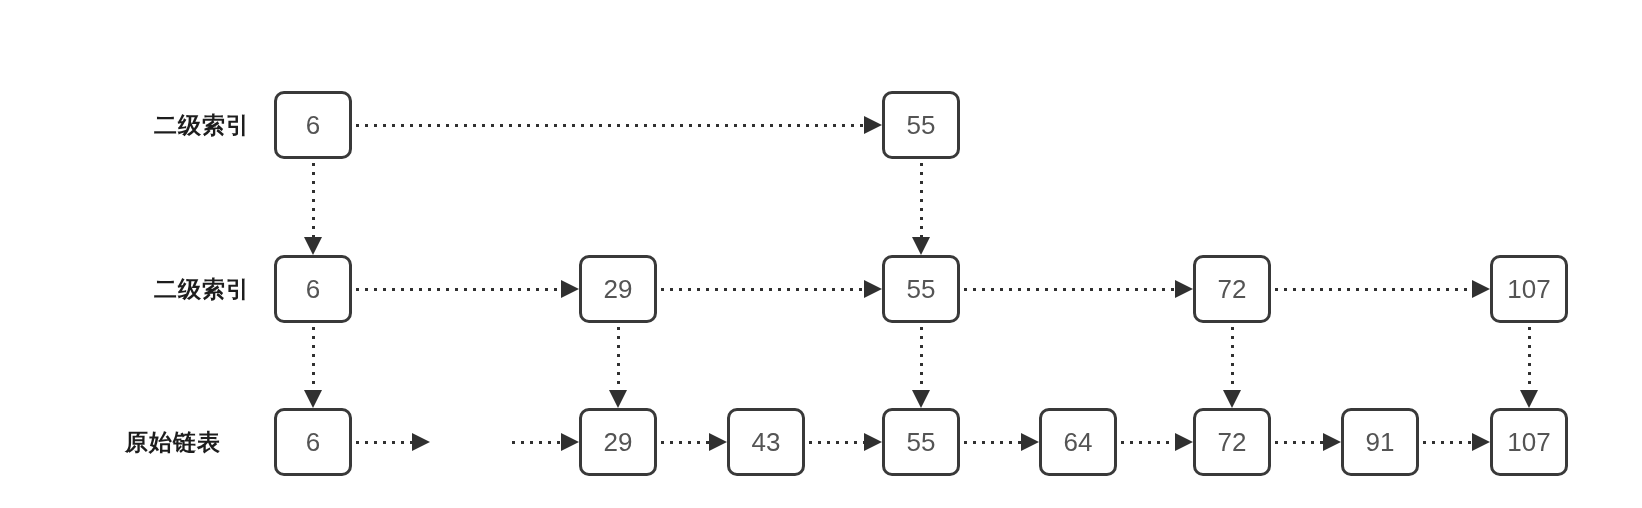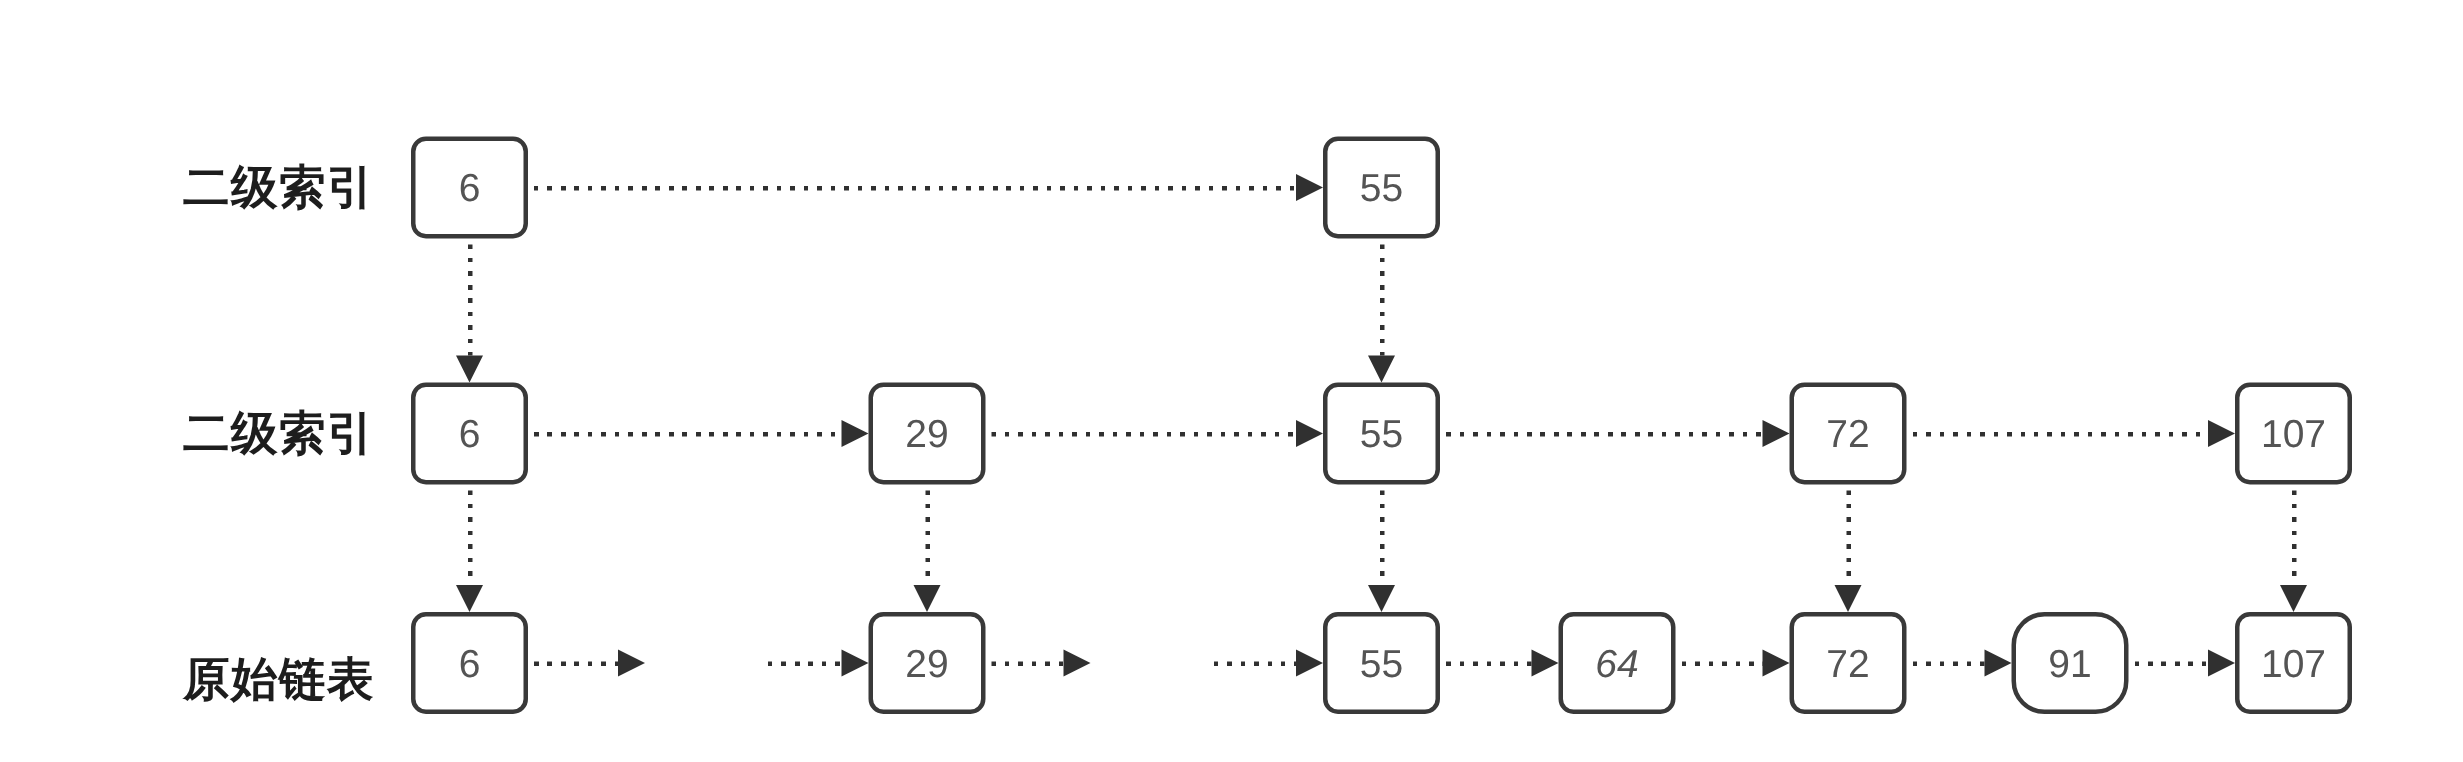--- a/index.html
+++ b/index.html
@@ -16,7 +16,7 @@
     left:96px;width:154px;height:42px;line-height:42px;
     text-align:right;
     font-weight:bold;
-    font-size:31px;
+    font-size:23px;
     letter-spacing:1px;
     color:#1d1d1d;
     white-space:nowrap;

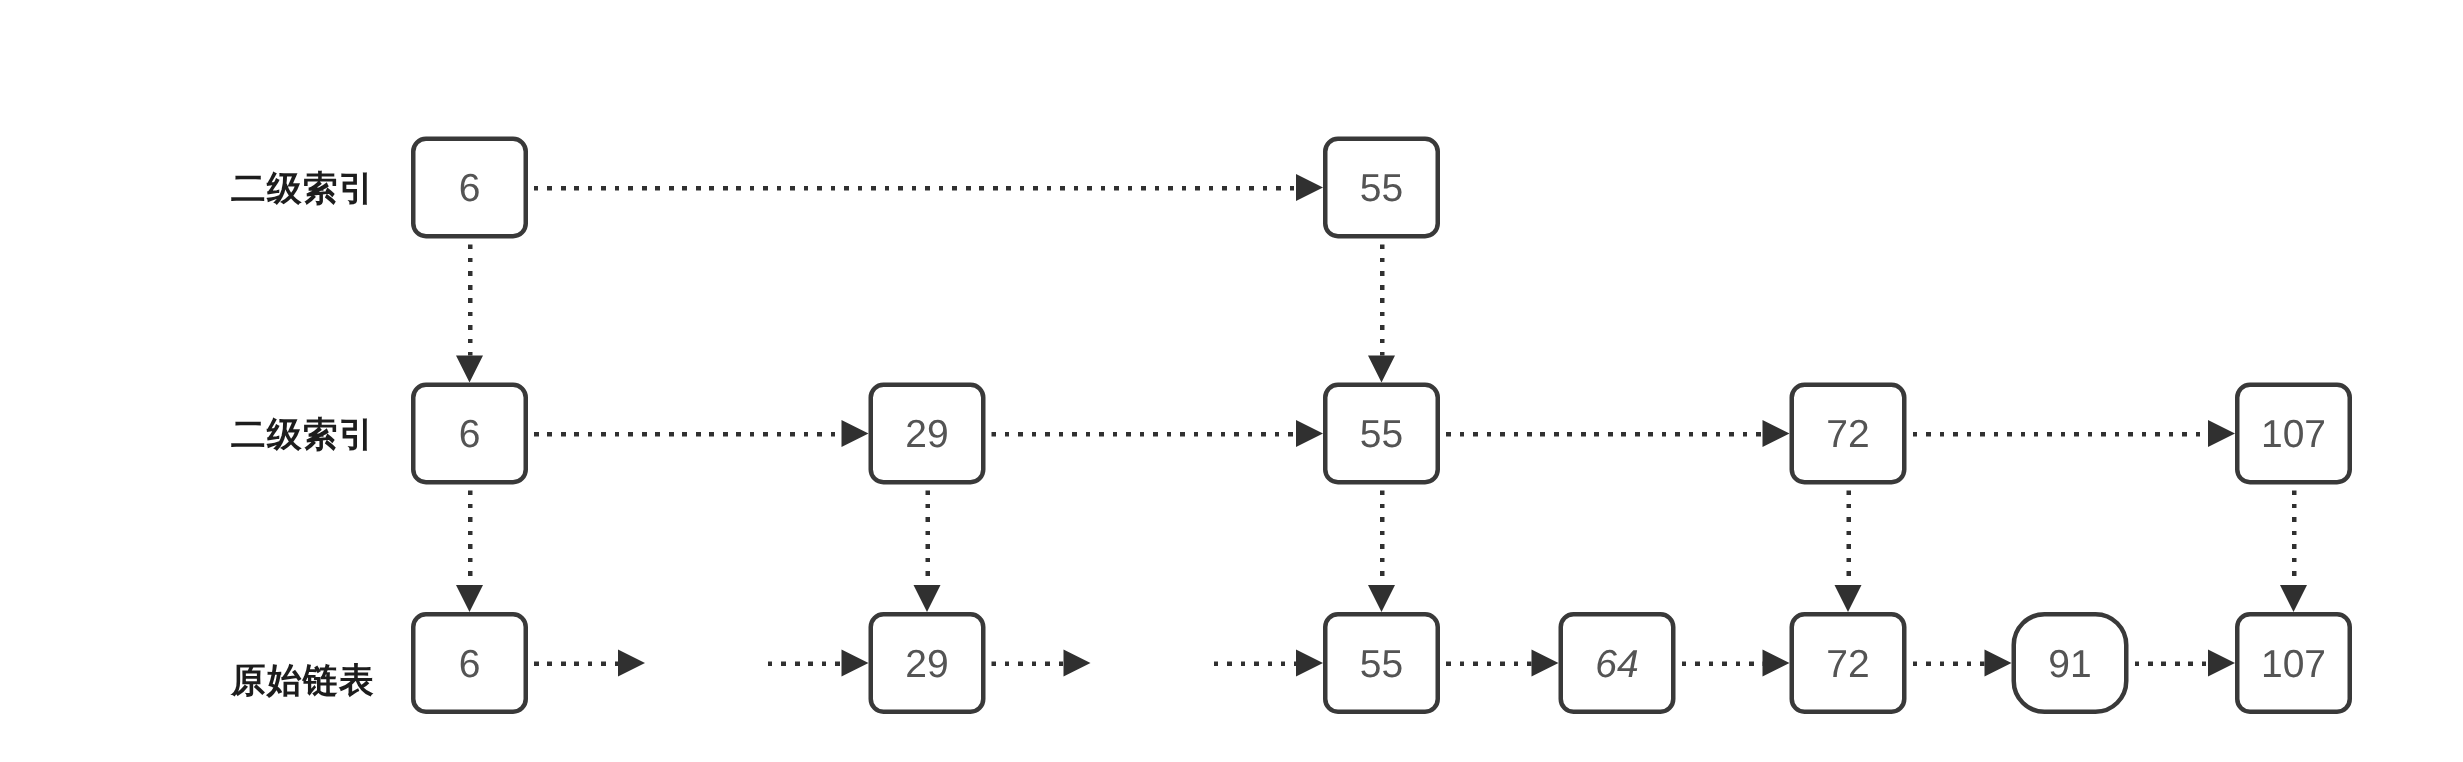--- a/index.html
+++ b/index.html
@@ -82,7 +82,7 @@
     <div class="node" style="left: 1490px; top: 255px;">
       <span>107</span>
     </div>
-    <div class="lvl-label" style="top: 432px;">原始链表</div>
+    <div class="lvl-label" style="top: 421px; text-align: center;">原始链表</div>
     <div class="node" style="left: 274px; top: 408px;">
       <span>6</span>
     </div>

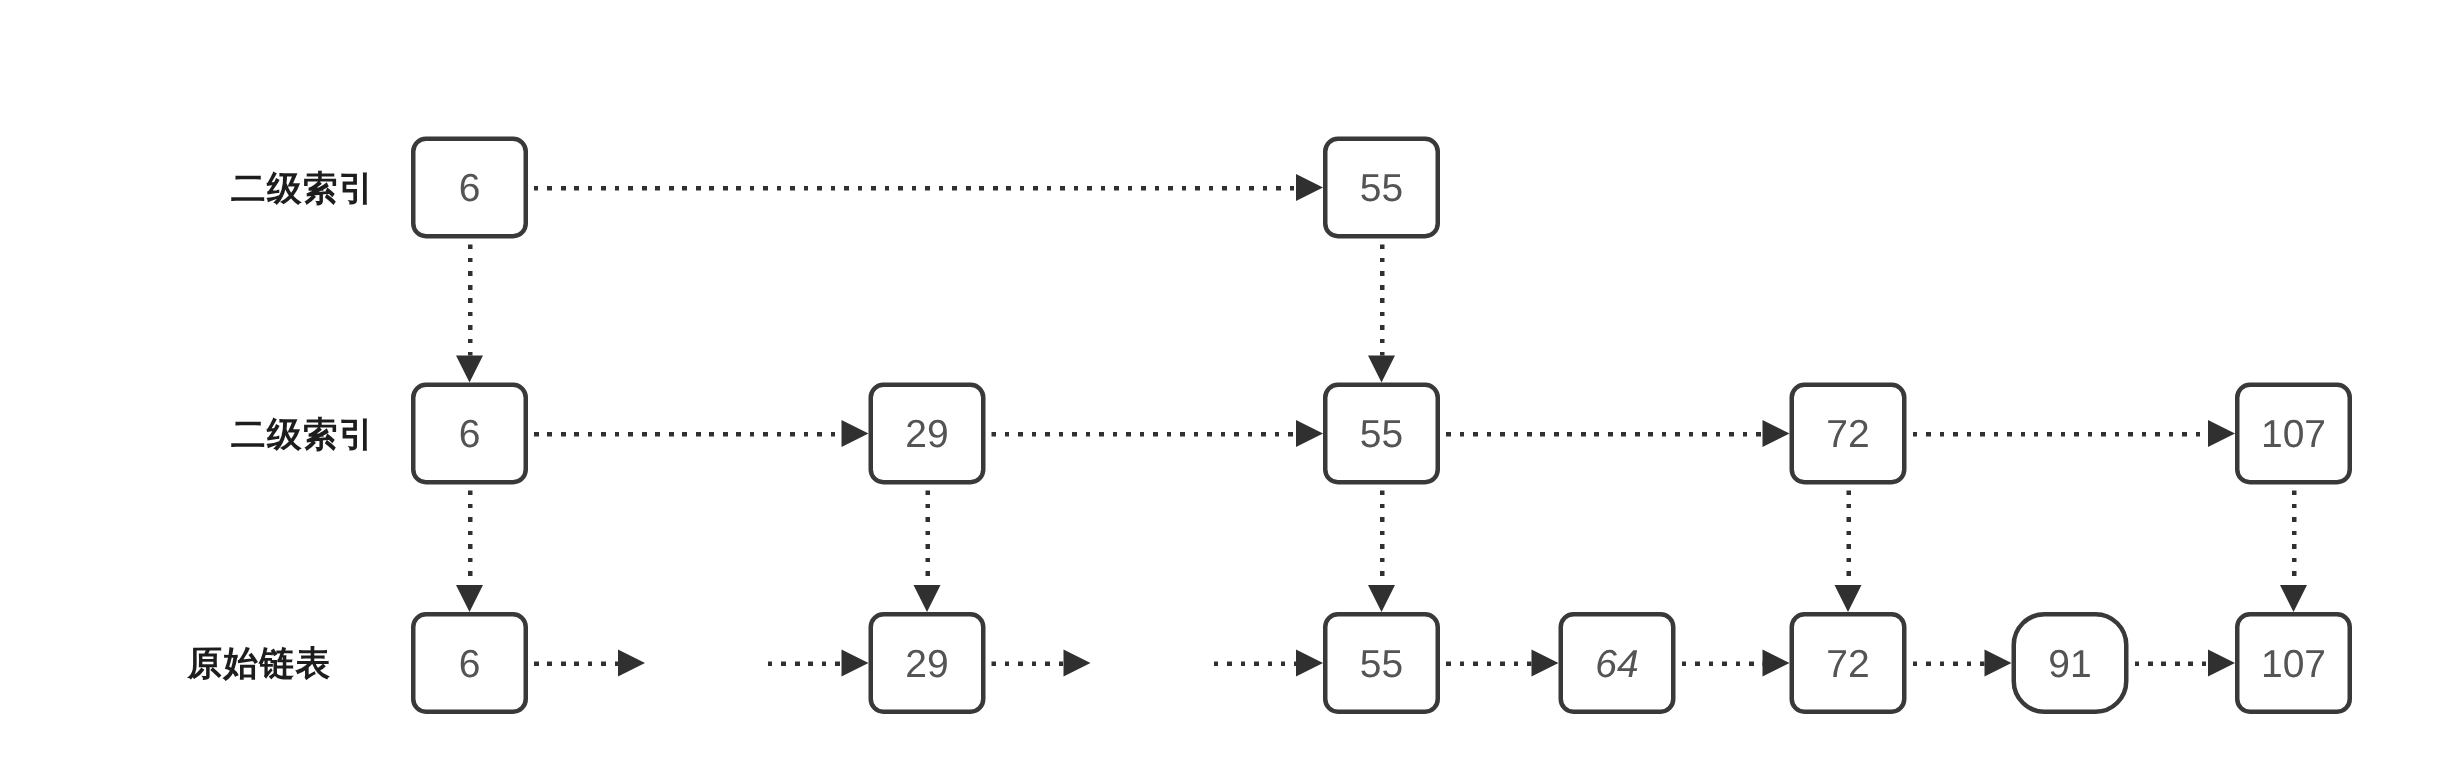--- a/index.html
+++ b/index.html
@@ -89,6 +89,9 @@
     <div class="node" style="left: 579px; top: 408px;">
       <span>29</span>
     </div>
+    <div class="node" style="left: 727px; top: 408px;">
+      <span>43</span>
+    </div>
     <div class="node" style="left: 882px; top: 408px;">
       <span>55</span>
     </div>

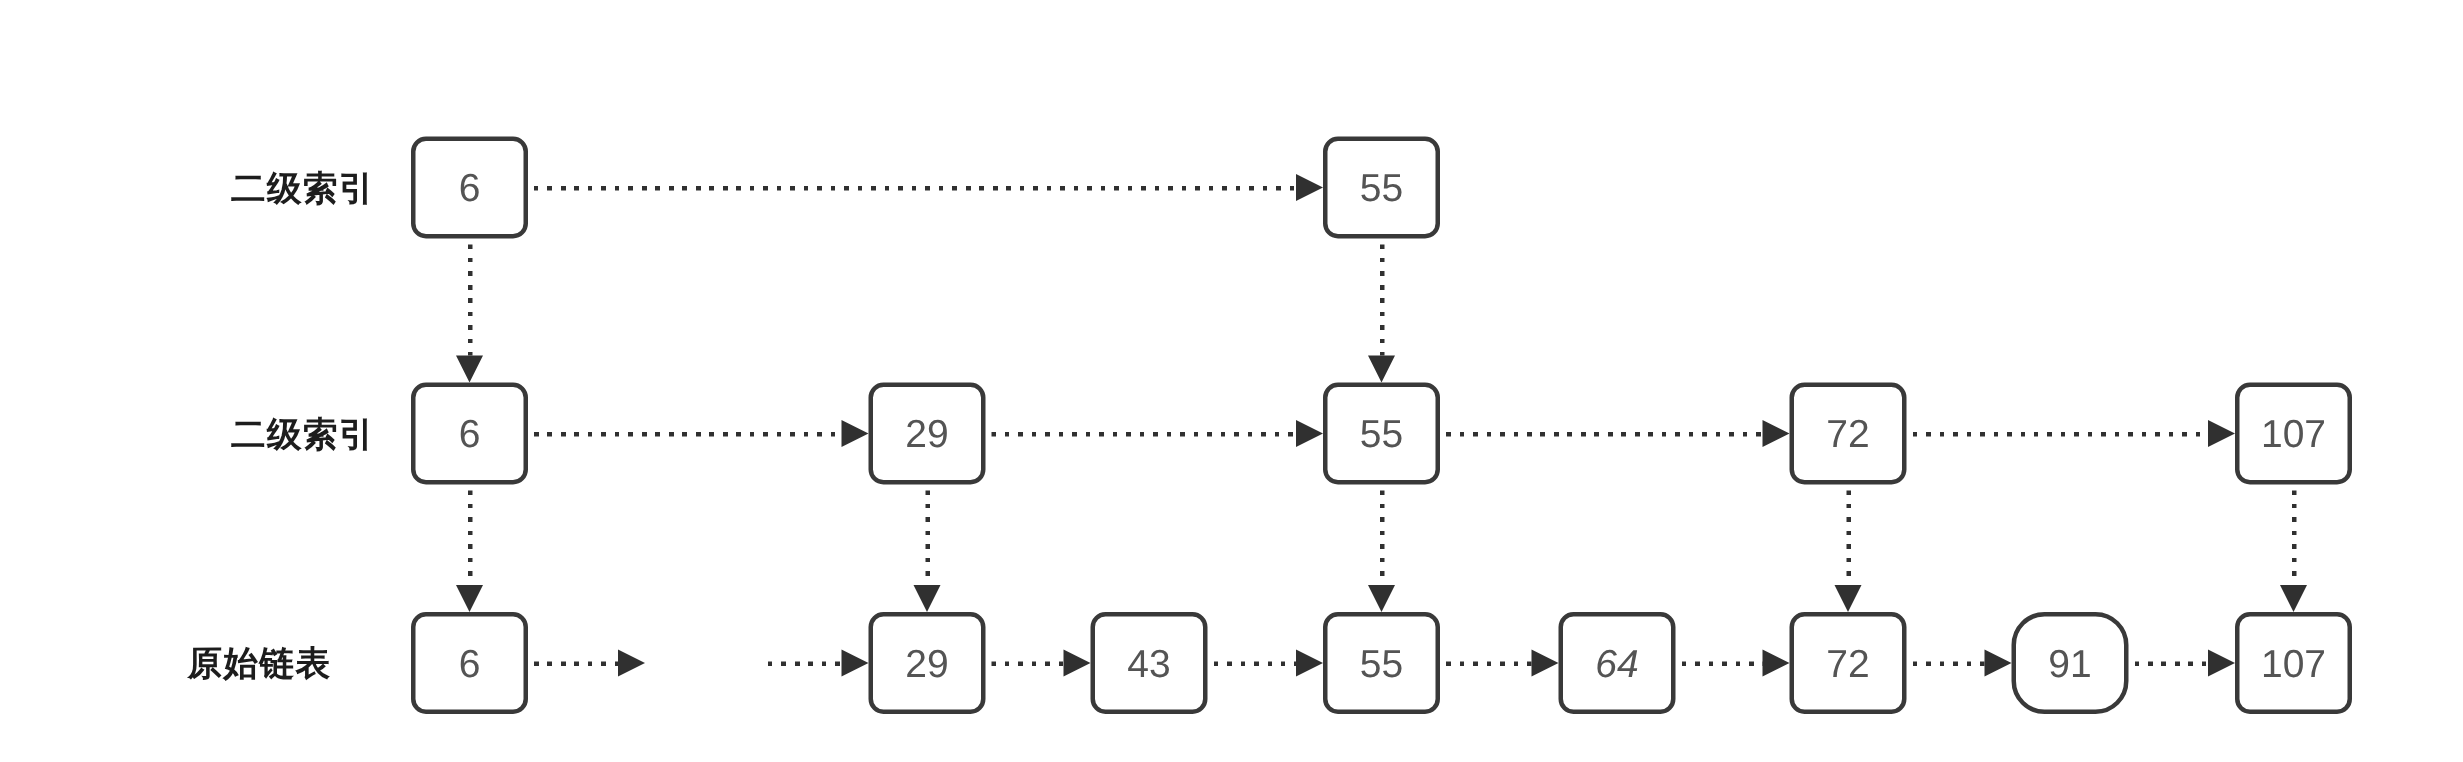--- a/index.html
+++ b/index.html
@@ -95,7 +95,7 @@
     <div class="node" style="left: 882px; top: 408px;">
       <span>55</span>
     </div>
-    <div class="node" style="left: 1039px; top: 408px; font-style: italic;">
+    <div class="node" style="left: 1039px; top: 408px;">
       <span>64</span>
     </div>
     <div class="node" style="left: 1193px; top: 408px;">

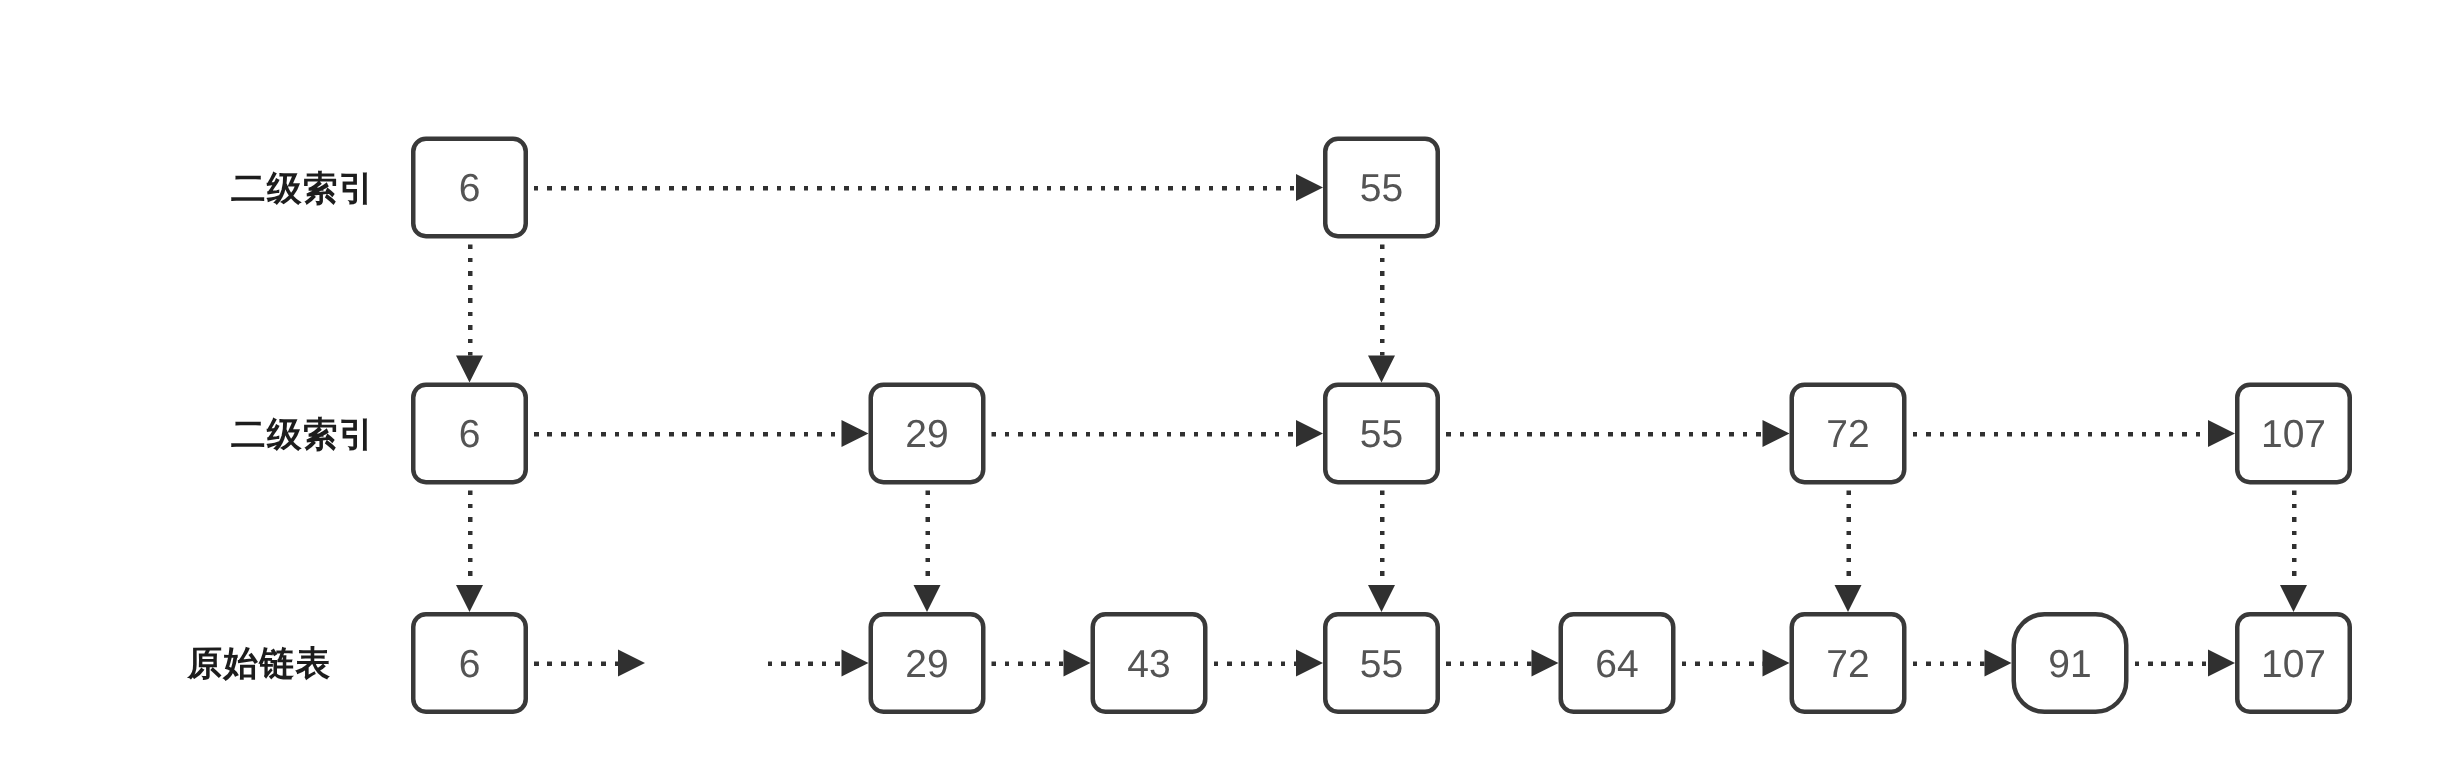--- a/index.html
+++ b/index.html
@@ -101,7 +101,7 @@
     <div class="node" style="left: 1193px; top: 408px;">
       <span>72</span>
     </div>
-    <div class="node" style="left: 1341px; top: 408px; border-radius: 22px;">
+    <div class="node" style="left: 1341px; top: 408px;">
       <span>91</span>
     </div>
     <div class="node" style="left: 1490px; top: 408px;">

